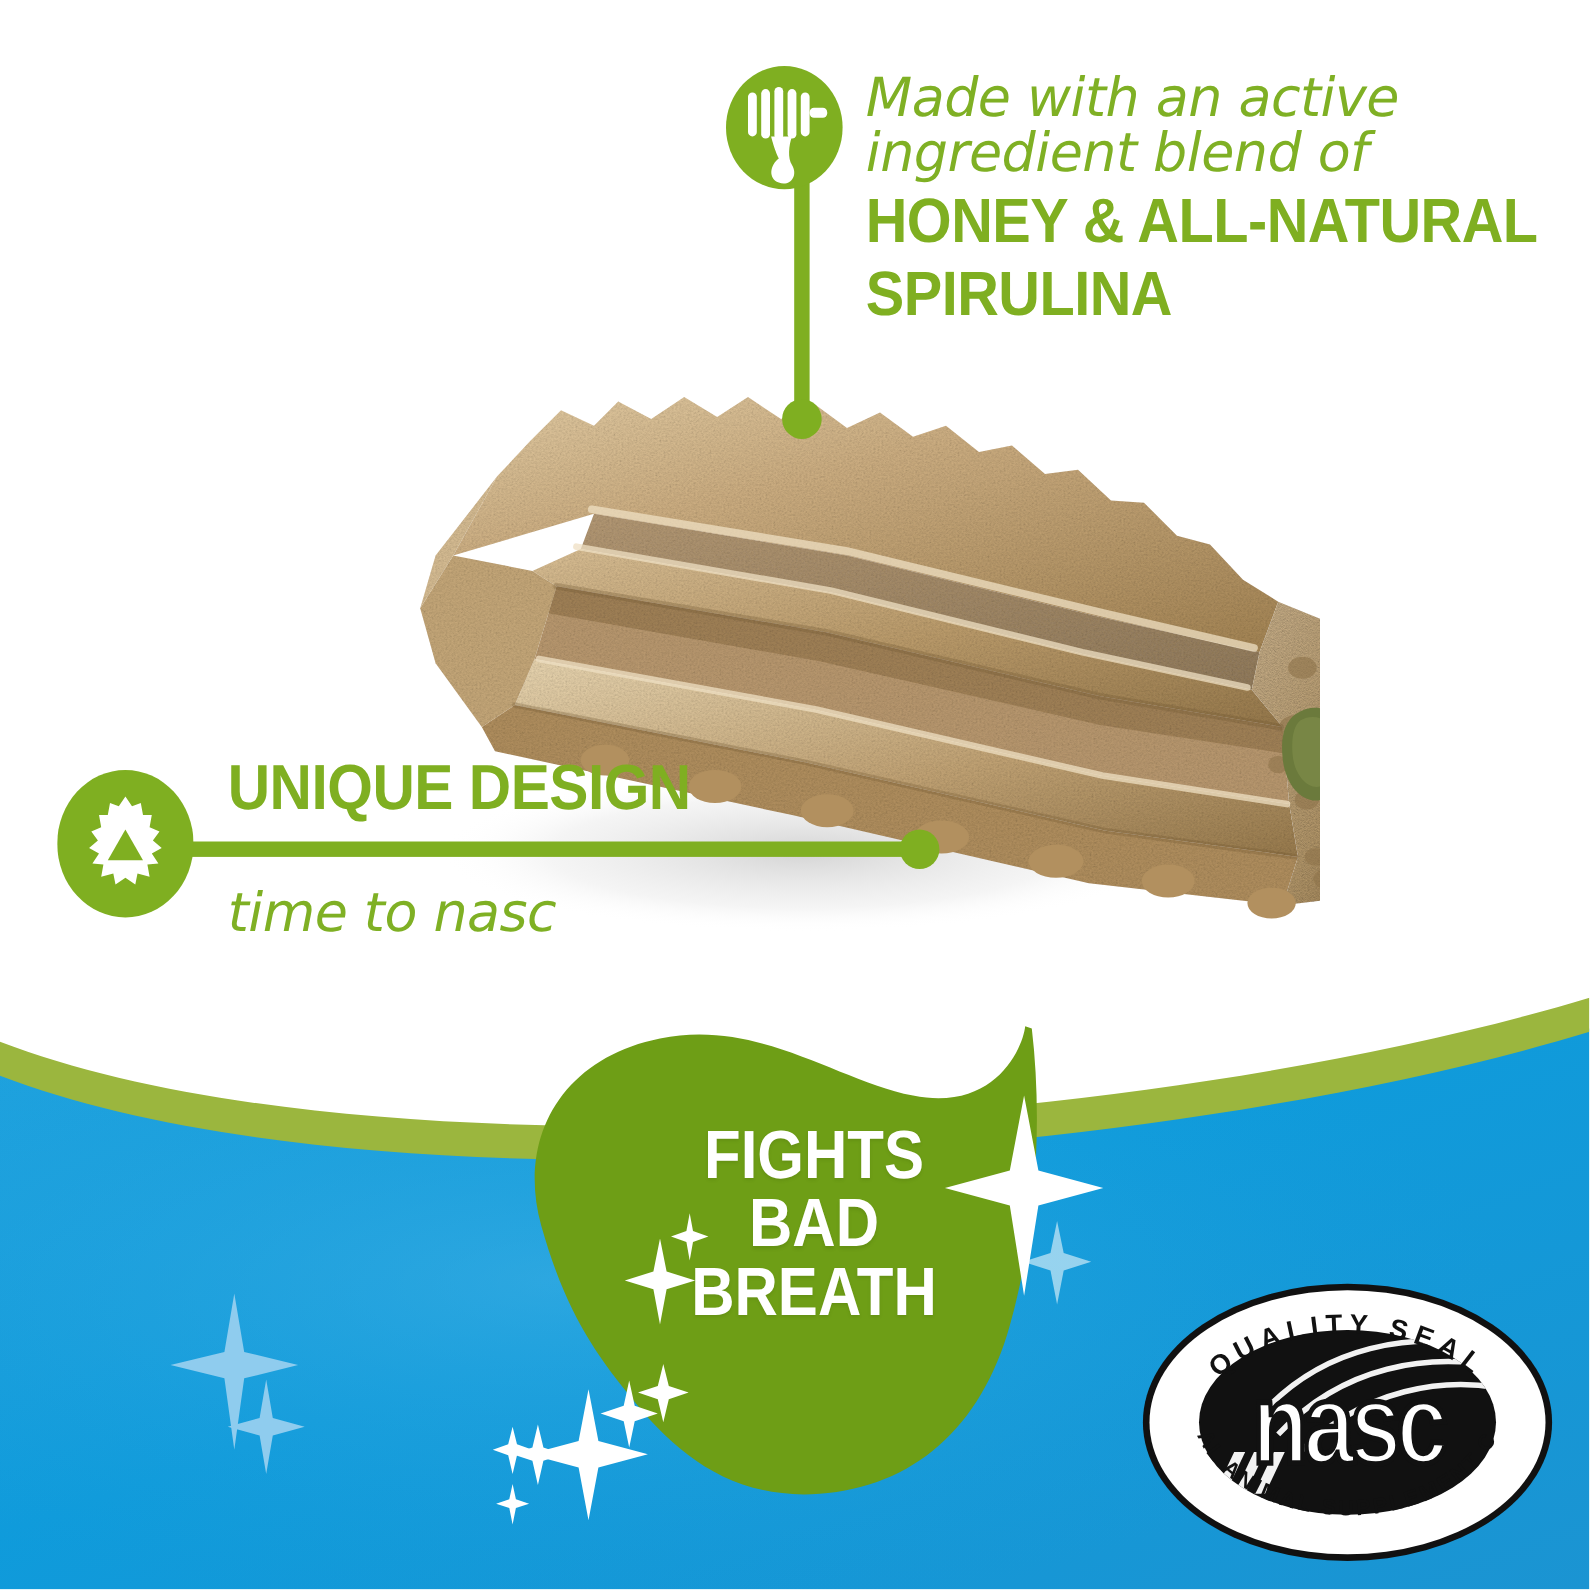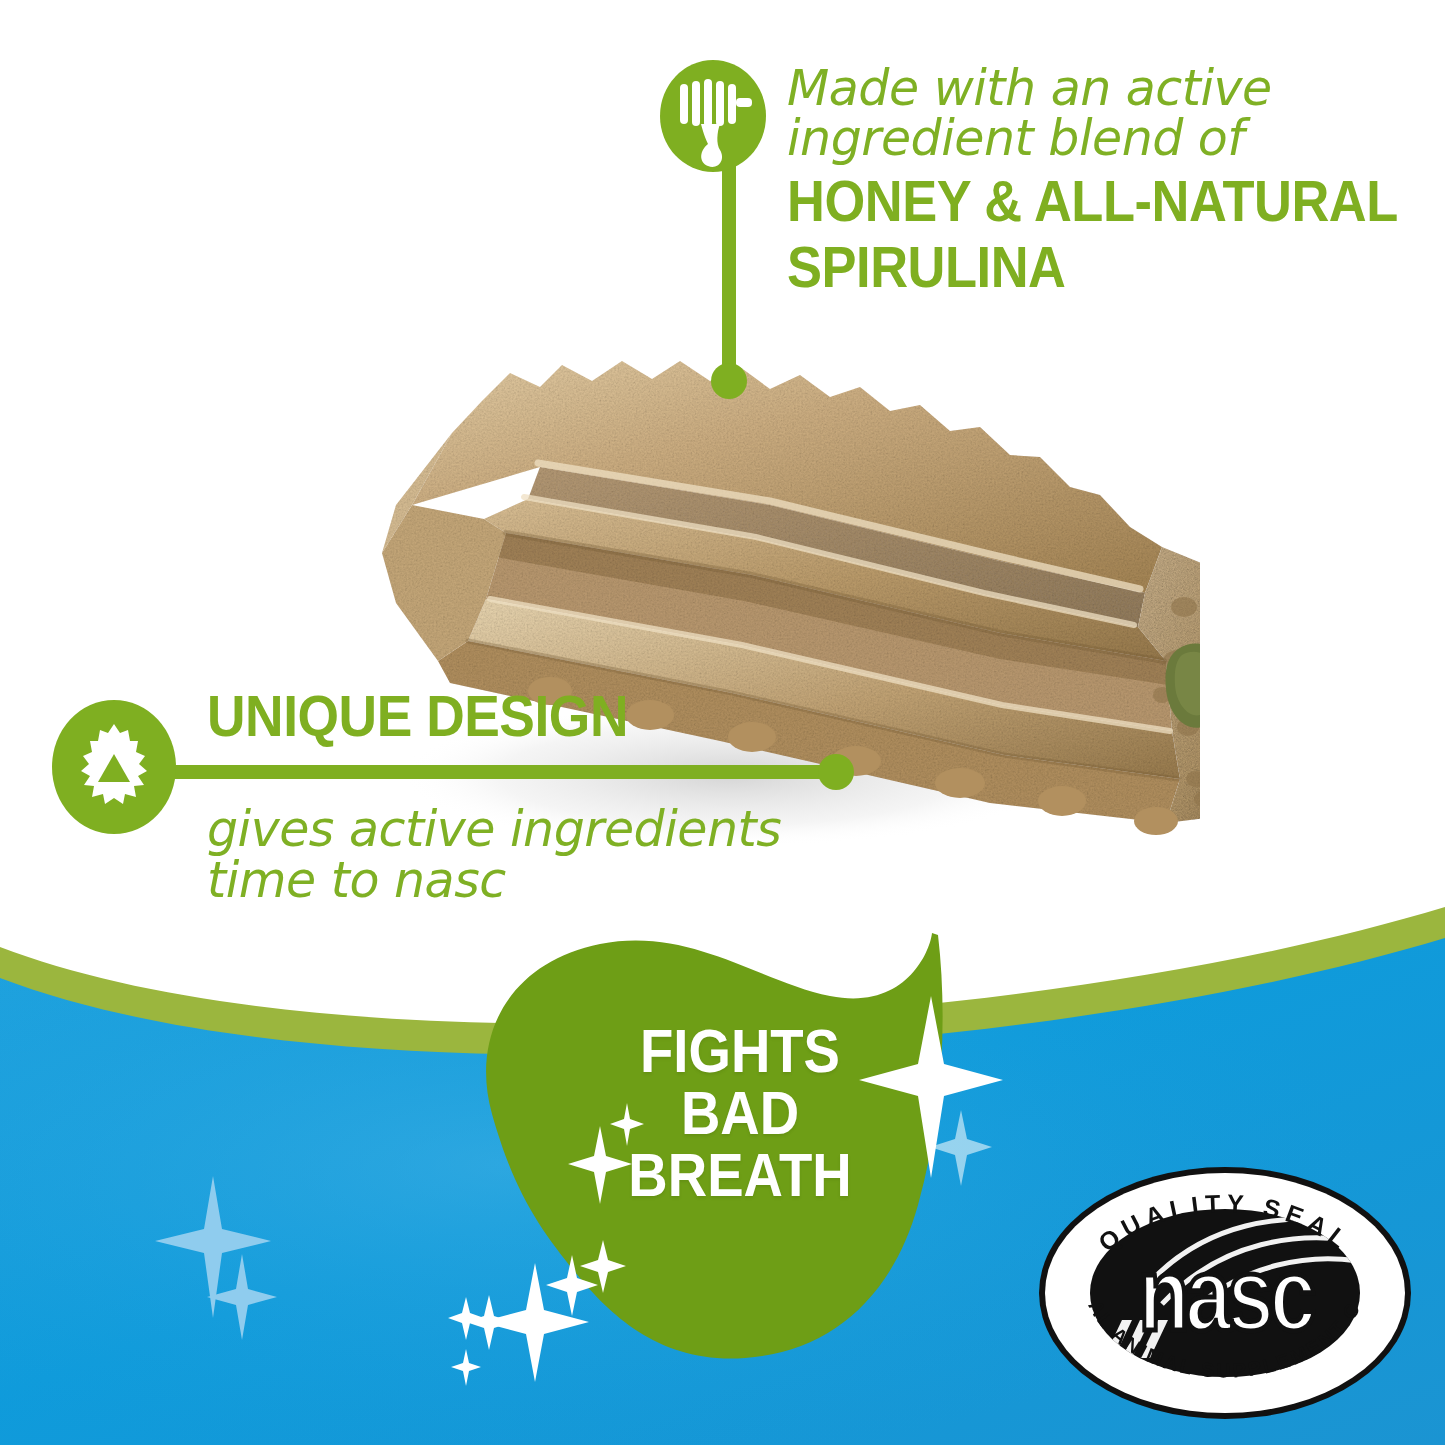--- a/index.html
+++ b/index.html
@@ -416,7 +416,6 @@
     </div>
     <div class="ud-title">UNIQUE DESIGN</div>
     <div class="ud-sub">
-      <div>gives active ingredients</div>
       <div>time to nasc</div>
     </div>
   </div>

